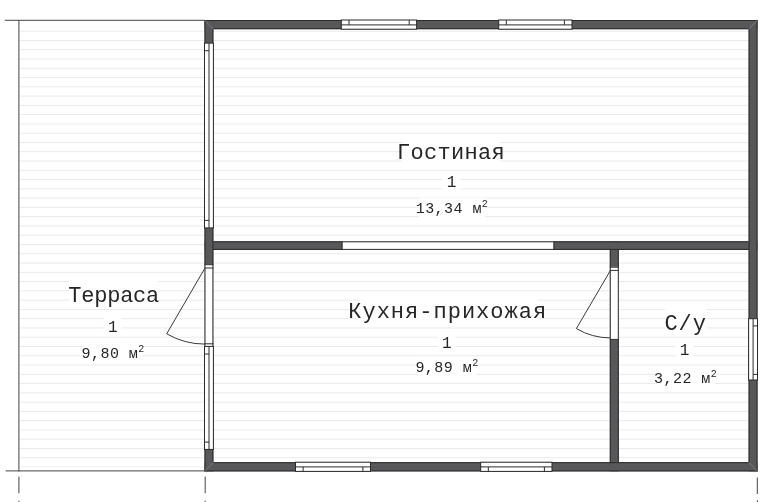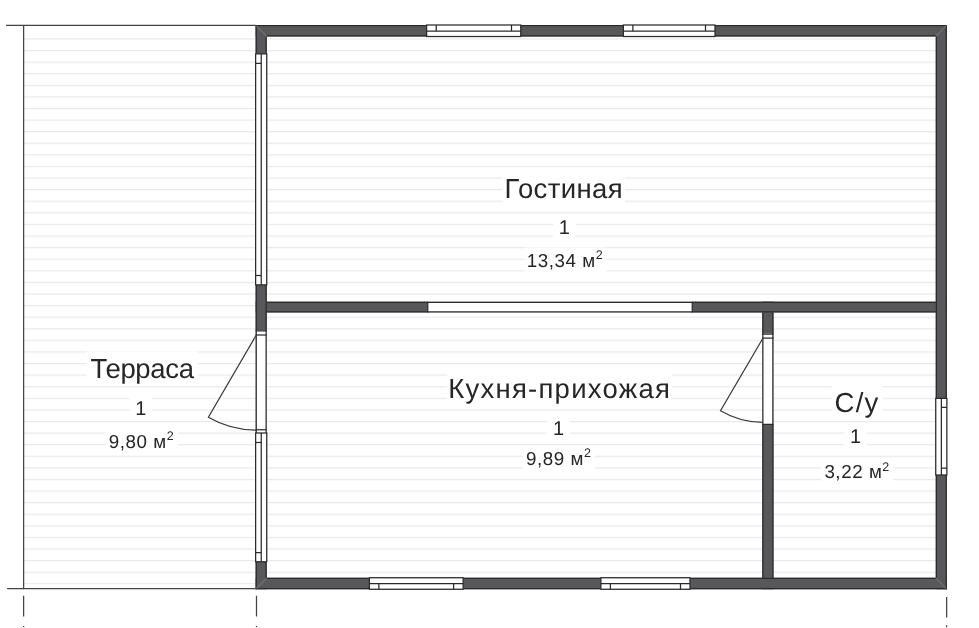--- a/index.html
+++ b/index.html
@@ -3,7 +3,7 @@
 <meta charset="utf-8">
 <style>
   html,body{margin:0;padding:0;background:#fff;}
-  .plan{position:relative;width:687px;height:502px;font-family:Liberation Sans, sans-serif;}
+  .plan{position:relative;width:687px;height:502px;font-family:Liberation Mono, monospace;}
   svg{position:absolute;left:0;top:0;}
   text{fill:#262626;}
 </style>

